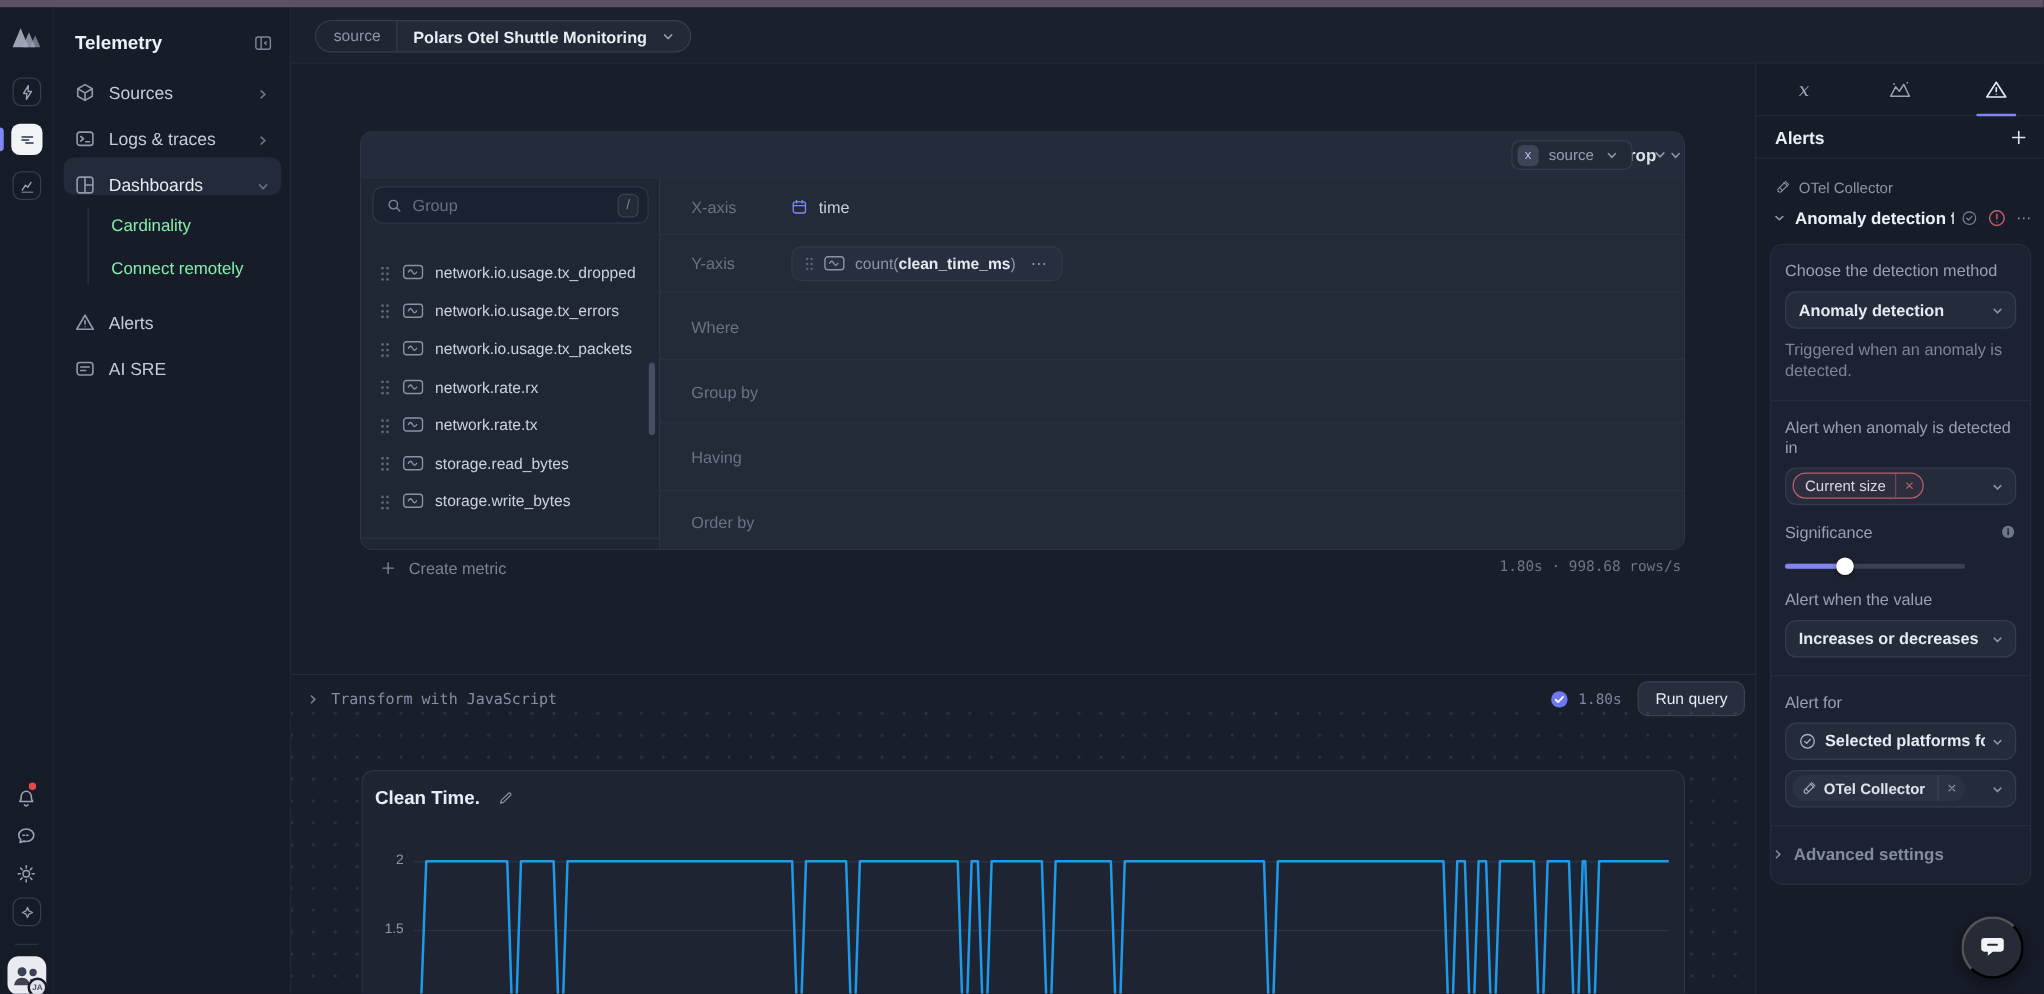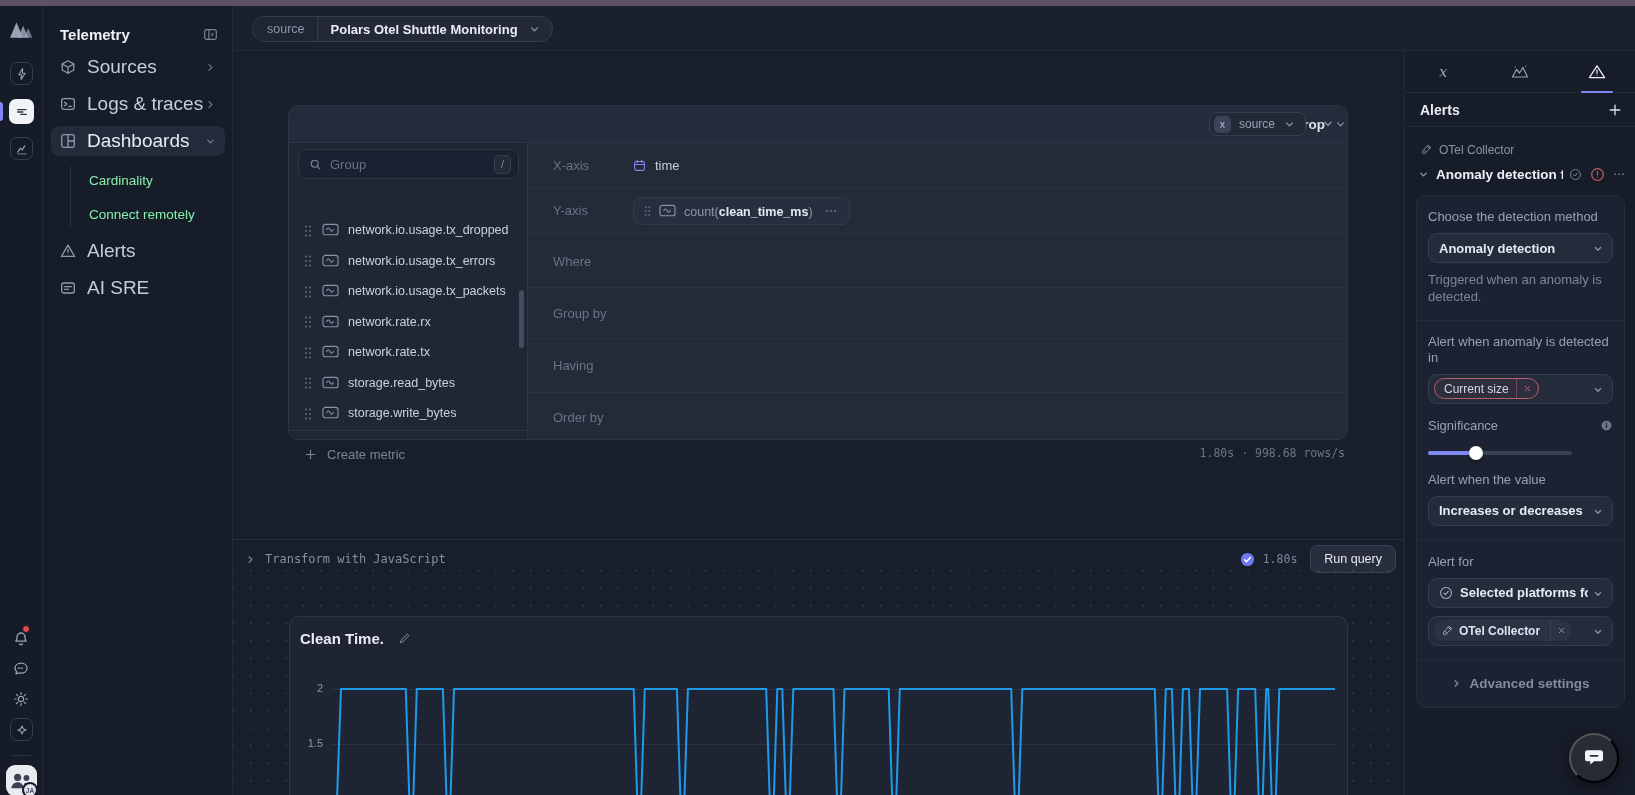--- a/index.html
+++ b/index.html
@@ -30,7 +30,7 @@
   .sb-title{position:absolute;left:17px;top:20px;font-size:15px;font-weight:700;color:#edf0f6;}
   .sb-collapse{position:absolute;right:14px;top:21px;width:15px;height:15px;color:#7e8698;}
   .sb-nav{position:absolute;left:8px;top:46px;width:174px;}
-  .nav-item{height:30px;margin-bottom:7px;display:flex;align-items:center;border-radius:8px;padding:0 8px 0 9px;color:#c6ccd9;font-size:19px;cursor:default;}
+  .nav-item{height:30px;margin-bottom:7px;display:flex;align-items:flex-end;border-radius:8px;padding:0 8px 0 9px;color:#c6ccd9;font-size:14px;cursor:default;}
   .nav-item.active{background:#232a3a;color:#e8ebf2;}
   .nav-ic{width:16px;height:16px;margin-right:11px;color:#9199ac;flex:none;}
   .nav-ic svg{width:16px;height:16px;}

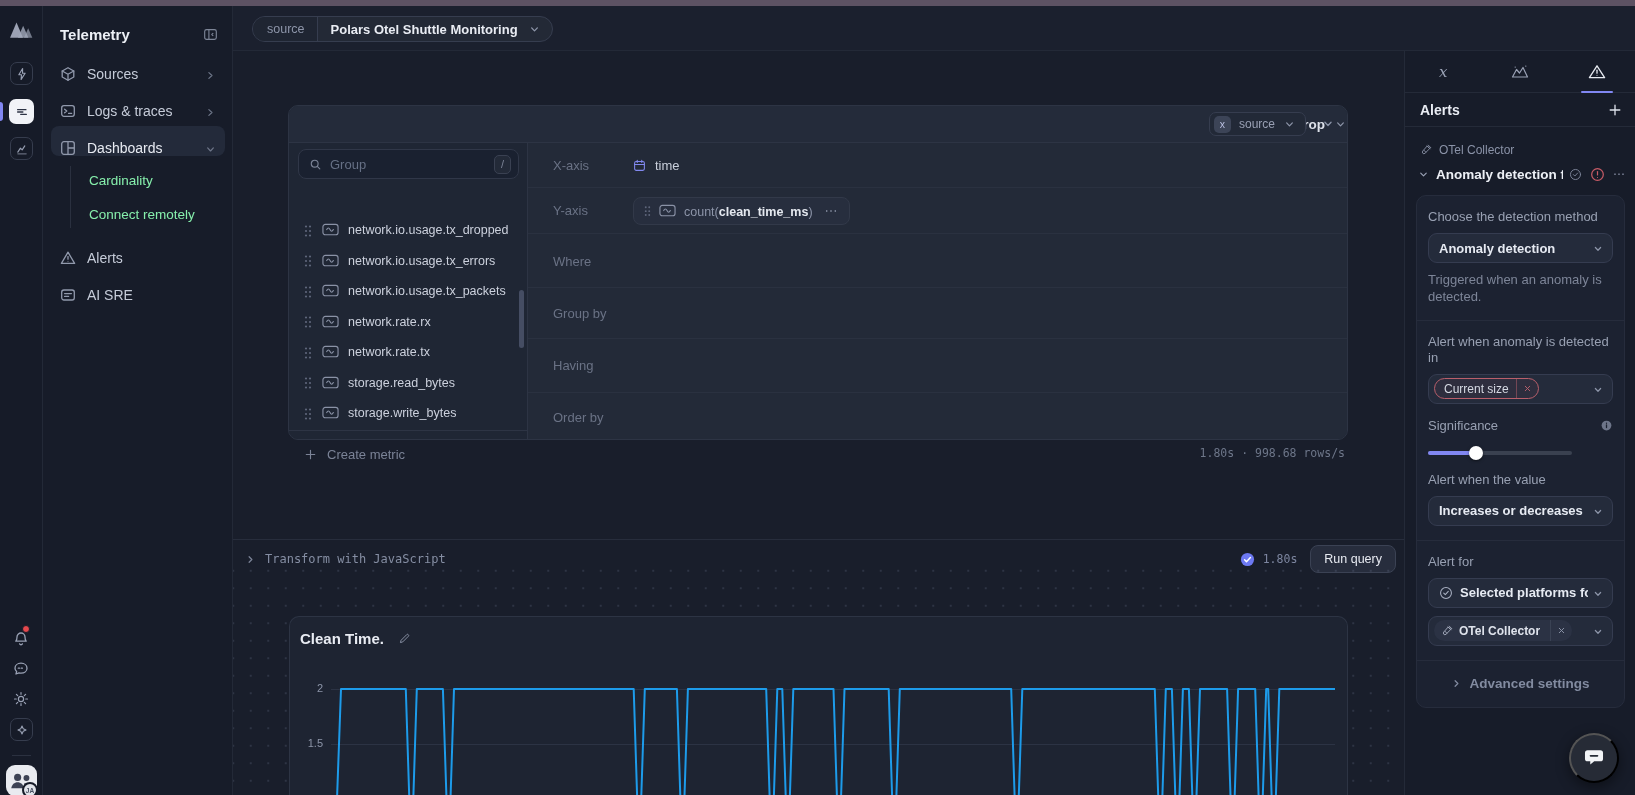--- a/index.html
+++ b/index.html
@@ -67,7 +67,7 @@
   .qsearch .search-ic{width:13px;height:13px;color:#7b8396;flex:none;}
   .qsearch .ph{margin-left:8px;font-size:13px;color:#667085;}
   .key-badge{margin-left:auto;width:17px;height:19px;border:1px solid #3a4152;border-radius:5px;background:#232a38;color:#7b8396;font-size:11px;display:flex;align-items:center;justify-content:center;}
-  .qlist{position:absolute;left:0;top:78px;width:238px;height:209px;overflow:hidden;}
+  .qlist{position:absolute;left:0;top:66px;width:238px;height:209px;overflow:hidden;}
   .qlist-inner{margin-top:-6px;}
   .metric-row{height:30.5px;display:flex;align-items:center;padding-left:15px;}
   .drag-ic{width:8px;height:13px;color:#5e667b;flex:none;}

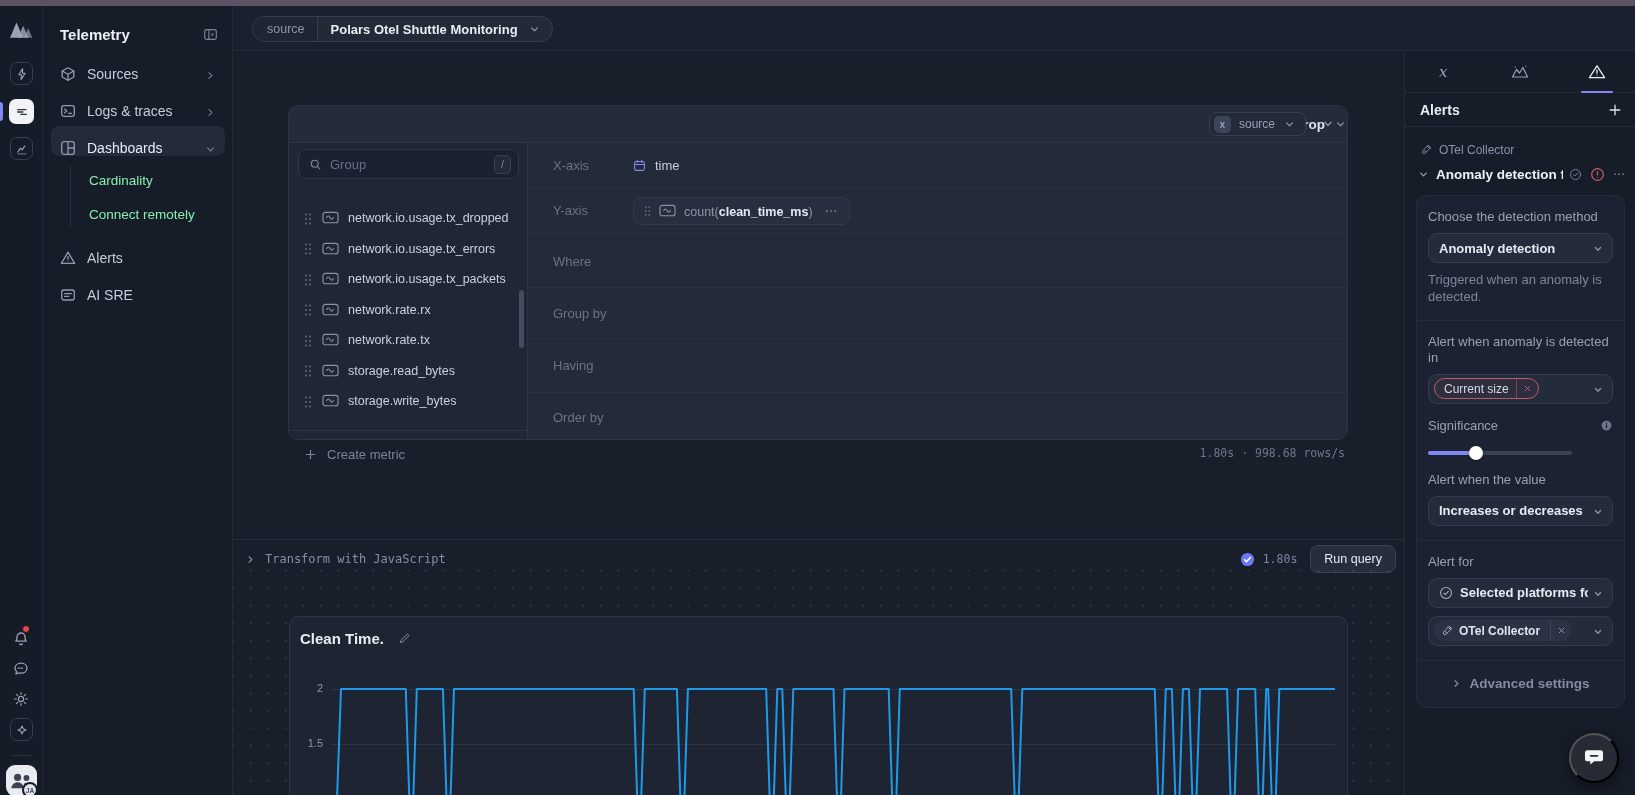--- a/index.html
+++ b/index.html
@@ -165,7 +165,7 @@
   .slider-fill{position:absolute;left:0;top:5px;height:4.5px;border-radius:3px;background:#8187f2;}
   .slider-thumb{position:absolute;top:0;width:14px;height:14px;border-radius:50%;background:#fff;box-shadow:0 1px 3px rgba(0,0,0,0.5);}
   .mt12{margin-top:12px;}
-  .padv{height:46px;display:flex;align-items:center;justify-content:center;gap:7px;color:#828ba0;font-size:13.5px;font-weight:600;}
+  .padv{height:46px;display:flex;align-items:center;gap:7px;color:#828ba0;font-size:13.5px;font-weight:600;}
   .padv svg{width:11px;height:11px;}
 
   .fab{position:absolute;left:1569px;top:733px;width:50px;height:50px;border-radius:50%;background:#262b36;display:flex;align-items:center;justify-content:center;box-shadow:0 4px 14px rgba(0,0,0,0.45);}

